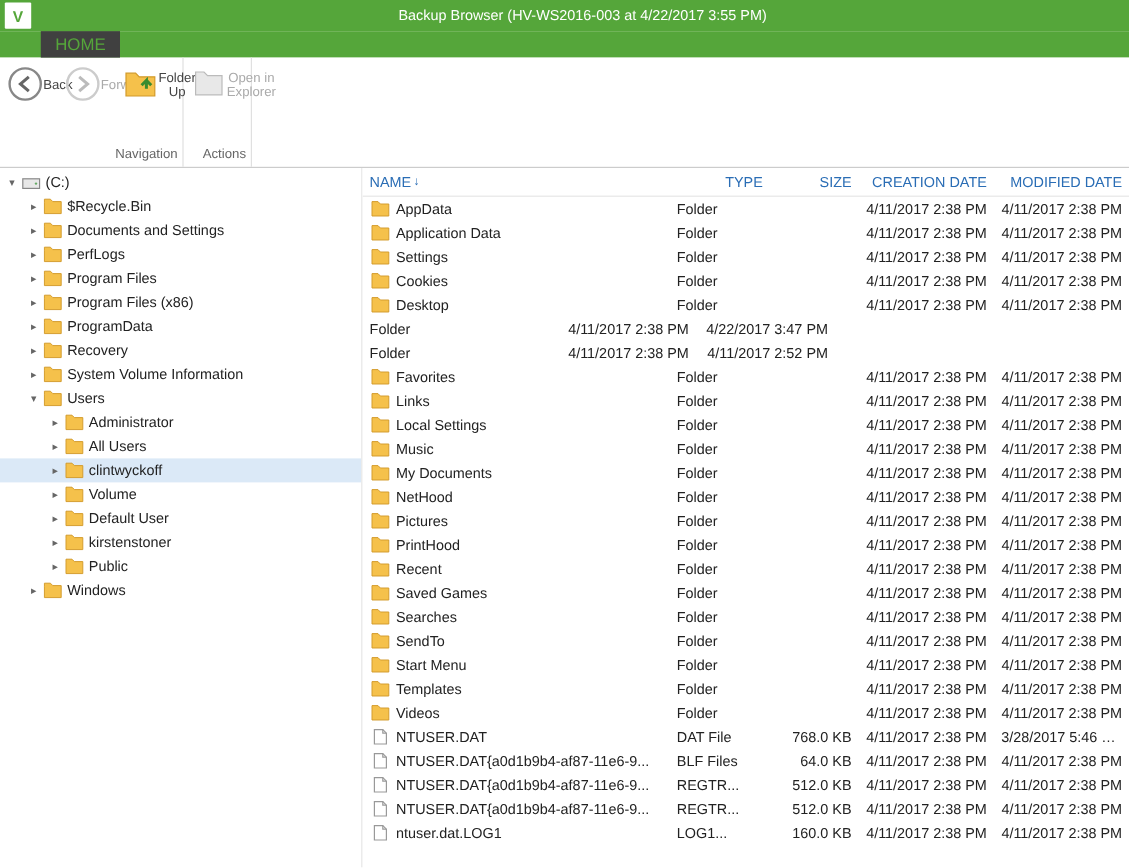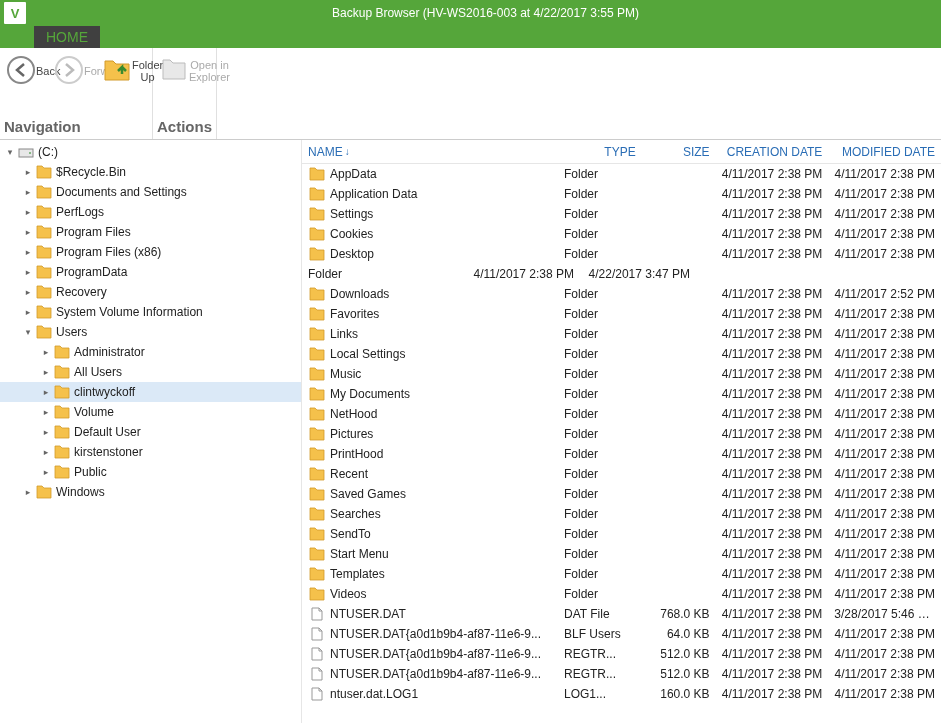--- a/index.html
+++ b/index.html
@@ -12,7 +12,7 @@
 .ribbon { height: 92px; background: #fff; border-bottom: 1px solid #ccc; display: flex; }
 .ribbon-group { display: flex; flex-direction: column; border-right: 1px solid #e0e0e0; padding: 0 4px; }
 .ribbon-group .buttons { display: flex; flex: 1; align-items: flex-start; padding-top: 4px; }
-.ribbon-group .label { text-align: left; color: #666; font-size: 15px; padding: 2px 0 4px; font-weight: bold; }
+.ribbon-group .label { text-align: right; color: #666; font-size: 11px; padding: 2px 0 4px; }
 .ribbon-btn { display: flex; flex-direction: row; align-items: center; width: 48px; padding: 2px 2px; cursor: pointer; }
 .ribbon-btn .ricon { width: 32px; height: 32px; display: flex; align-items: center; justify-content: center; }
 .ribbon-btn .rlabel { font-size: 11px; text-align: center; line-height: 1.1; margin-top: 2px; color: #444; }

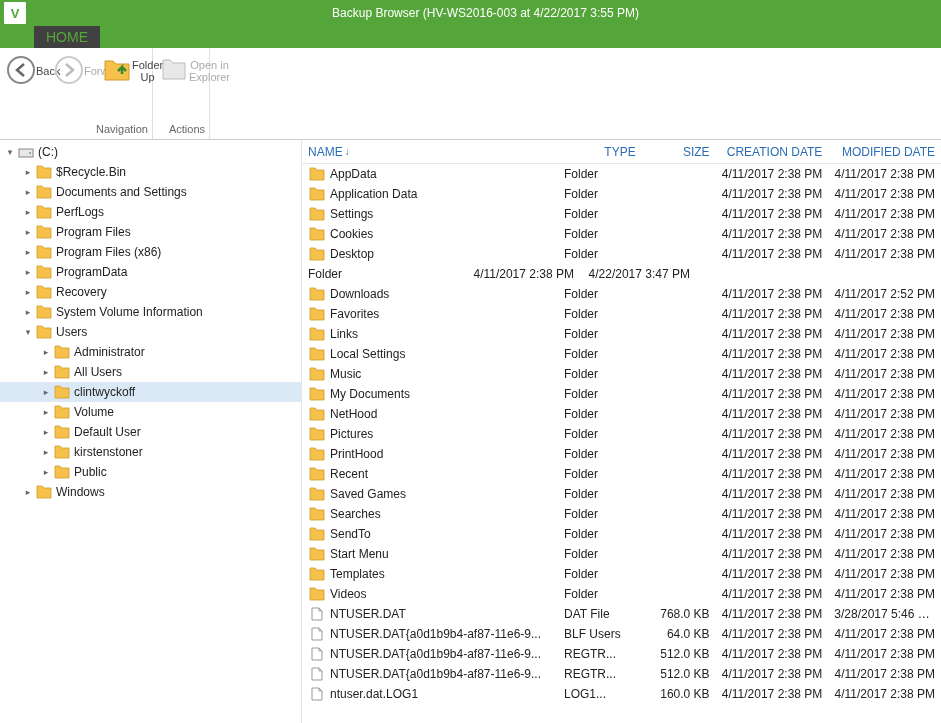--- a/index.html
+++ b/index.html
@@ -357,14 +357,6 @@
           <div class="col mdate">4/22/2017 3:47 PM</div>
         </div>
         <div class="list-row">
-          <div class="col name">
-            <span class="ficon">
-              <svg width="16" height="14">
-                <path d="M1 4 L1 13 L15 13 L15 3 L8 3 L6 1 L1 1 Z" fill="#f5c14b" stroke="#d29a2a" stroke-width="0.8"></path>
-              </svg>
-            </span>
-            <span>Downloads</span>
-          </div>
           <div class="col type">Folder</div>
           <div class="col size"></div>
           <div class="col cdate">4/11/2017 2:38 PM</div>

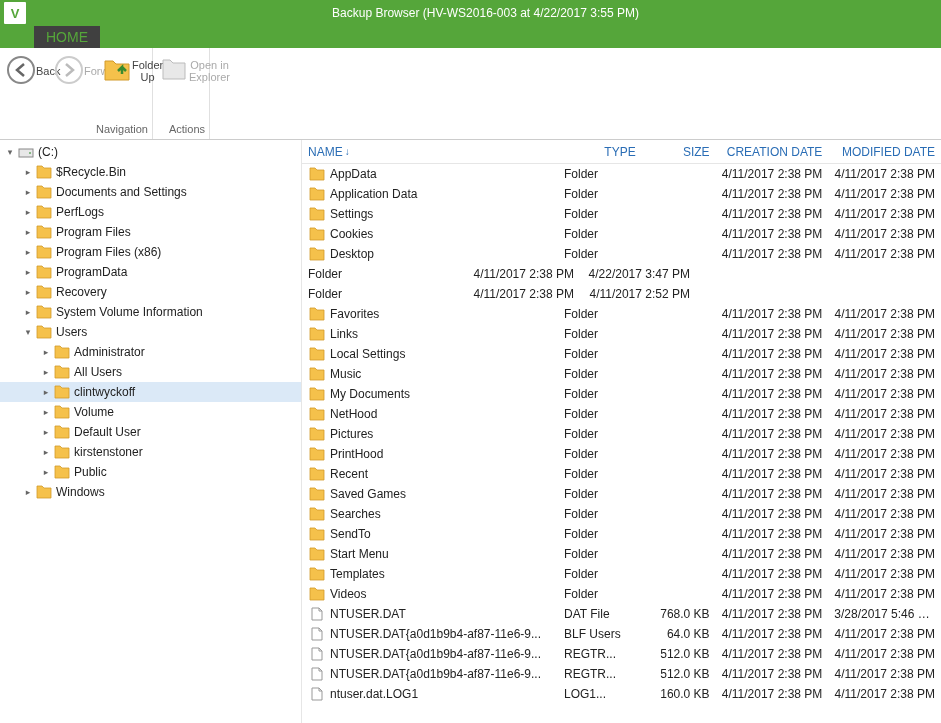--- a/index.html
+++ b/index.html
@@ -597,7 +597,7 @@
             </span>
             <span>NTUSER.DAT{a0d1b9b4-af87-11e6-9...</span>
           </div>
-          <div class="col type">BLF  Users</div>
+          <div class="col type">BLF  Files</div>
           <div class="col size">64.0 KB</div>
           <div class="col cdate">4/11/2017 2:38 PM</div>
           <div class="col mdate">4/11/2017 2:38 PM</div>

